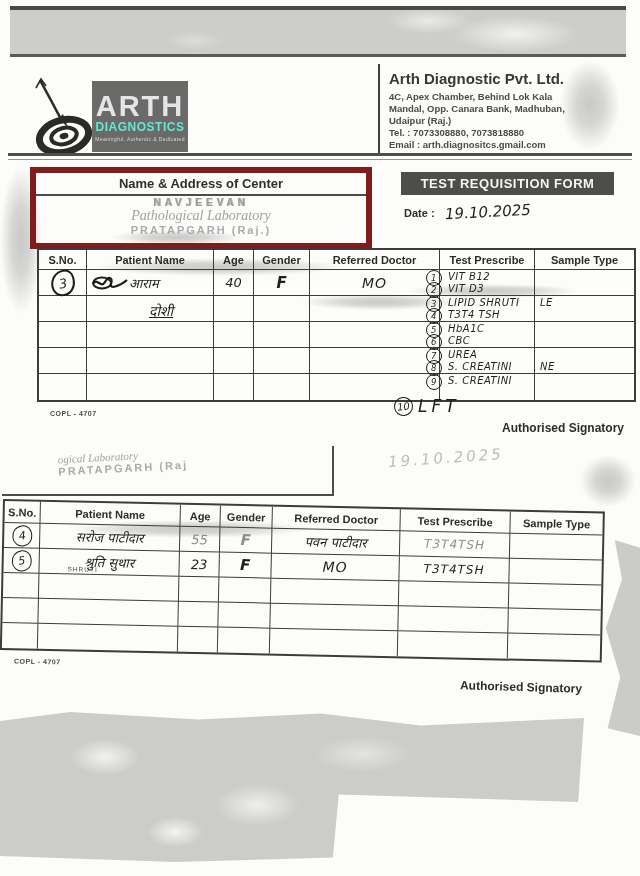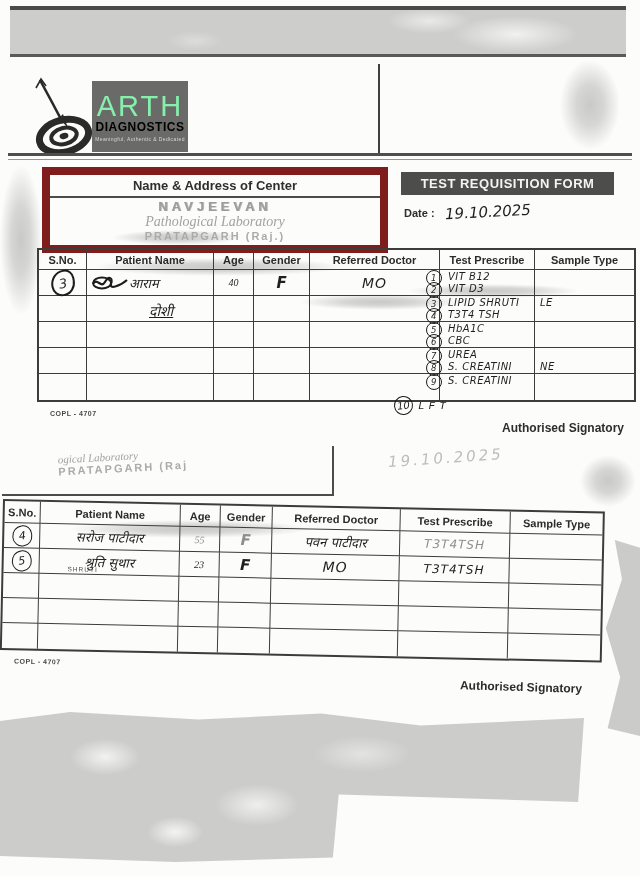--- a/index.html
+++ b/index.html
@@ -146,6 +146,14 @@
     <div class="logo-tag">Meaningful, Authentic &amp; Dedicated</div>
   </div>
   <div class="v-divider"></div>
+  <div class="company">
+    <div class="co-name">Arth Diagnostic Pvt. Ltd.</div>
+    <div class="co-line">4C, Apex Chamber, Behind Lok Kala</div>
+    <div class="co-line">Mandal, Opp. Canara Bank, Madhuban,</div>
+    <div class="co-line">Udaipur (Raj.)</div>
+    <div class="co-line">Tel. : 7073308880, 7073818880</div>
+    <div class="co-line">Email : arth.diagnositcs.gmail.com</div>
+  </div>
   <div class="hr1"></div>
   <div class="hr2"></div>
 

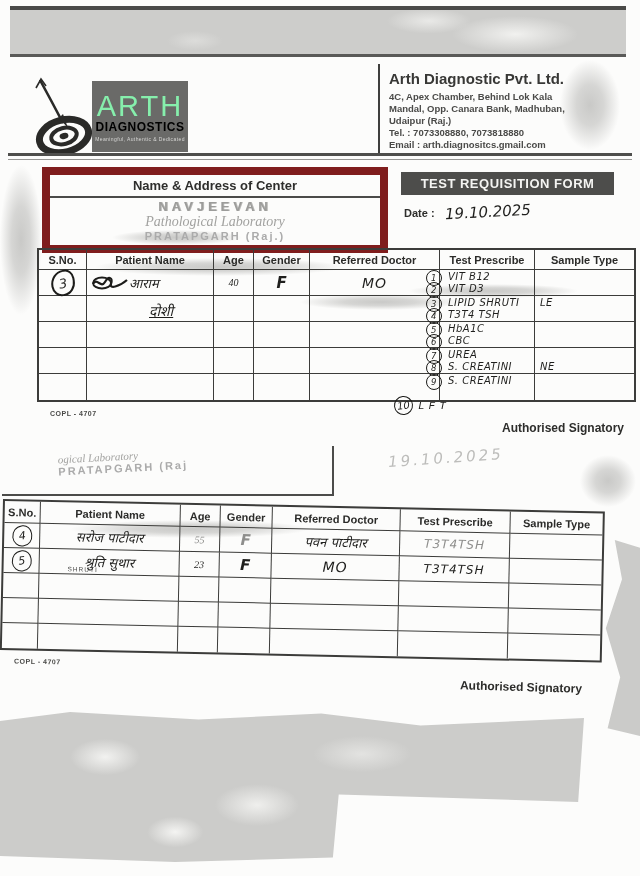--- a/index.html
+++ b/index.html
@@ -26,7 +26,7 @@
   .logo-mark{position:absolute;left:34px;top:76px;}
   .logo-box{position:absolute;left:92px;top:81px;width:96px;height:71px;background:#6a6a68;
     display:flex;flex-direction:column;align-items:center;justify-content:center;}
-  .logo-brand{font-size:29px;font-weight:normal;color:#86efac;letter-spacing:2px;line-height:30px;}
+  .logo-brand{font-size:29px;font-weight:bold;color:#e5e5e5;letter-spacing:2px;line-height:30px;}
   .logo-sub{font-size:12px;font-weight:bold;color:#000000;letter-spacing:.5px;line-height:13px;}
   .logo-tag{font-size:5px;color:#d6d6d4;letter-spacing:.4px;margin-top:2px;white-space:nowrap;}
   .v-divider{position:absolute;left:378px;top:64px;width:2px;height:92px;background:#3f3f3d;}

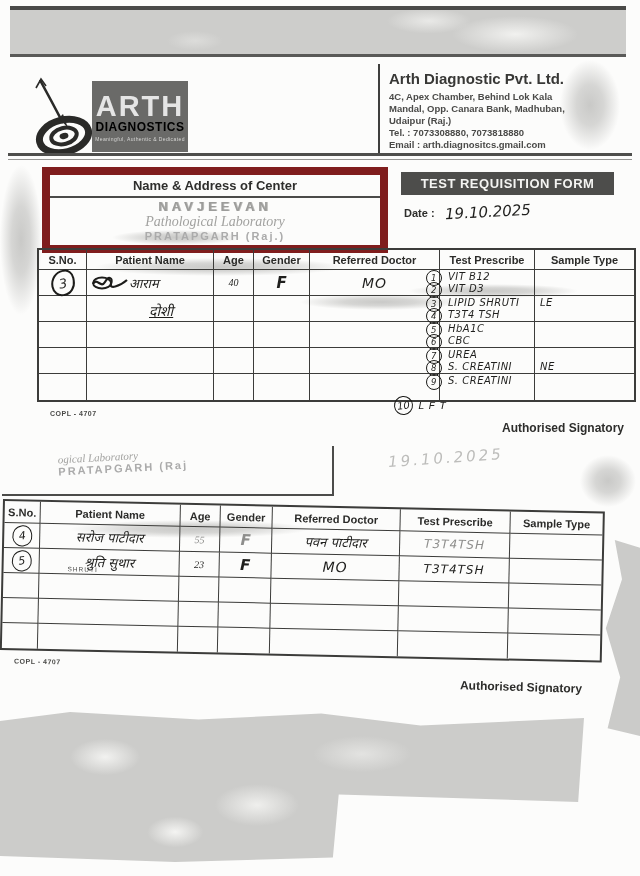--- a/index.html
+++ b/index.html
@@ -27,7 +27,7 @@
   .logo-box{position:absolute;left:92px;top:81px;width:96px;height:71px;background:#6a6a68;
     display:flex;flex-direction:column;align-items:center;justify-content:center;}
   .logo-brand{font-size:29px;font-weight:bold;color:#e5e5e5;letter-spacing:2px;line-height:30px;}
-  .logo-sub{font-size:12px;font-weight:bold;color:#000000;letter-spacing:.5px;line-height:13px;}
+  .logo-sub{font-size:12px;font-weight:bold;color:#5eead4;letter-spacing:.5px;line-height:13px;}
   .logo-tag{font-size:5px;color:#d6d6d4;letter-spacing:.4px;margin-top:2px;white-space:nowrap;}
   .v-divider{position:absolute;left:378px;top:64px;width:2px;height:92px;background:#3f3f3d;}
   .company{position:absolute;left:389px;top:70px;width:244px;}

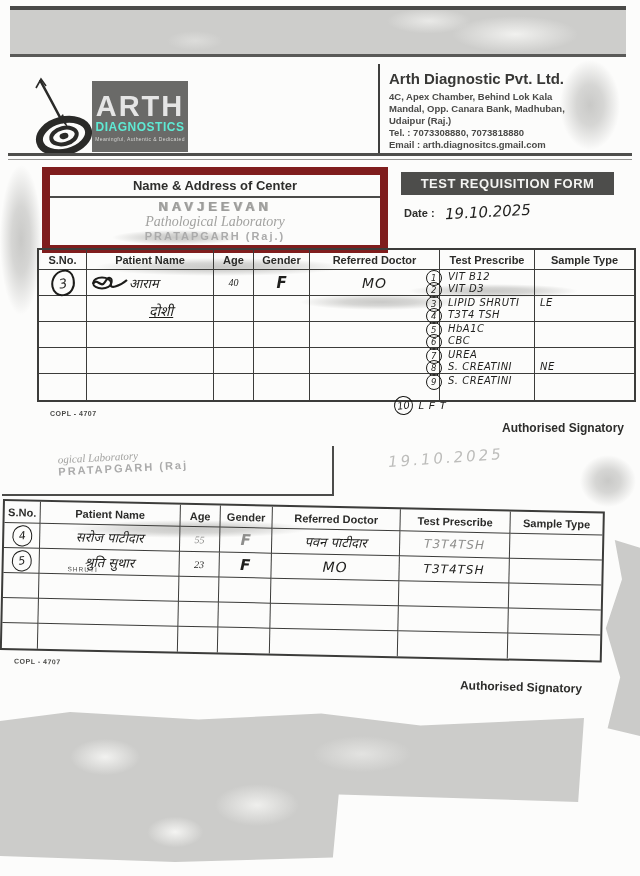--- a/index.html
+++ b/index.html
@@ -37,7 +37,7 @@
   .hr2{position:absolute;left:8px;top:159px;width:624px;height:0;border-top:1px solid #969694;}
 
   
-  .center-box{position:absolute;left:42px;top:167px;width:330px;height:70px;border:8px solid #7f1d1d;}
+  .center-box{position:absolute;left:30px;top:167px;width:330px;height:70px;border:6px solid #7f1d1d;}
   .cb-title{height:21px;line-height:21px;border-bottom:2px solid #4b4b49;text-align:center;
     font-size:13px;font-weight:bold;color:#2e2e2c;}
   .stamp{text-align:center;padding-top:1px;}

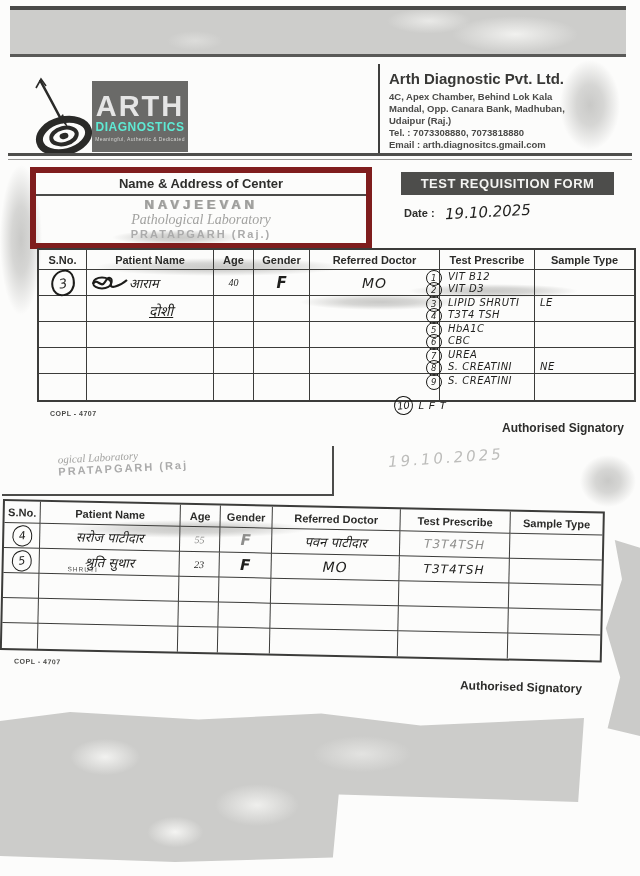--- a/index.html
+++ b/index.html
@@ -41,7 +41,7 @@
   .cb-title{height:21px;line-height:21px;border-bottom:2px solid #4b4b49;text-align:center;
     font-size:13px;font-weight:bold;color:#2e2e2c;}
   .stamp{text-align:center;padding-top:1px;}
-  .st1{font-size:13px;font-weight:bold;letter-spacing:4px;color:#9c9c9a;text-shadow:1px 0 0 #b8b8b6;}
+  .st1{font-size:10px;font-weight:bold;letter-spacing:4px;color:#9c9c9a;text-shadow:1px 0 0 #b8b8b6;}
   .st2{font-family:"Liberation Serif",serif;font-style:italic;font-size:14px;color:#a2a2a0;}
   .st3{font-size:11px;font-weight:bold;letter-spacing:2px;color:#ababab;}
   .trf-box{position:absolute;left:401px;top:172px;width:213px;height:23px;background:#4d4d4b;

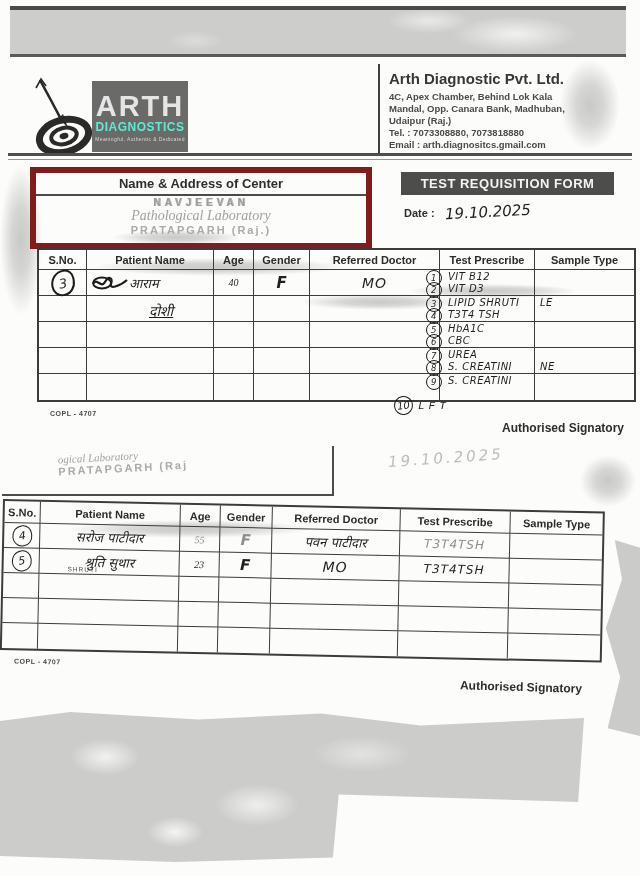--- a/index.html
+++ b/index.html
@@ -82,7 +82,7 @@
   .scribble{position:absolute;left:4px;top:5px;}
   .pname{position:absolute;left:42px;top:4px;font-size:13px;}
   .pname2{position:absolute;left:62px;top:31px;font-size:14px;z-index:2;text-decoration:underline;}
-  .age1{font-size:10px;font-family:Liberation Serif, serif;}
+  .age1{font-size:13px;}
   .gender1{font-size:15px;font-weight:bold;}
   .doctor1{font-size:14px;letter-spacing:1px;}
 

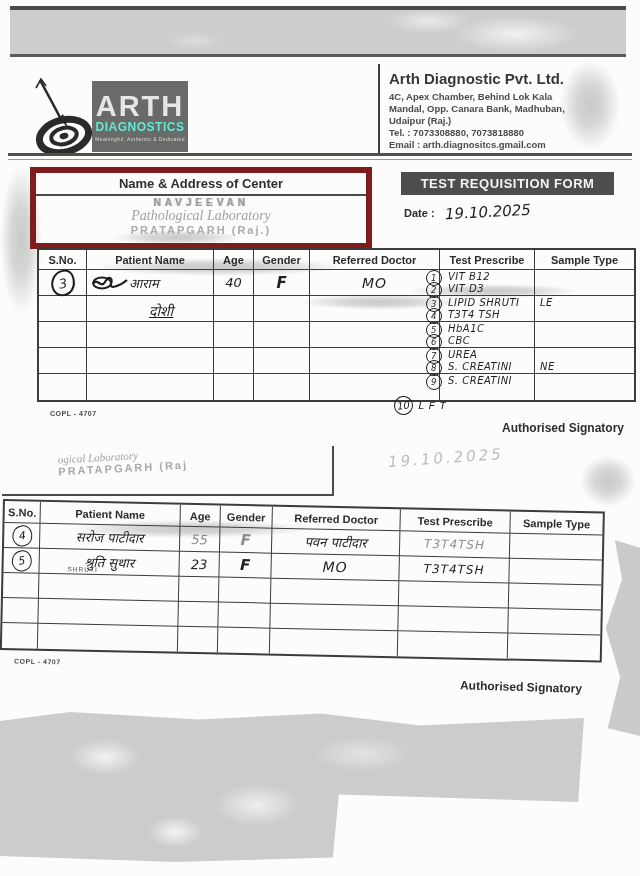--- a/index.html
+++ b/index.html
@@ -99,7 +99,7 @@
   .sig2{position:absolute;left:460px;top:680px;transform:rotate(1.6deg);}
   .lft-note{position:absolute;left:394px;top:396px;display:flex;align-items:center;gap:5px;}
   .lft-note .circ{width:17px;height:17px;font-size:10px;transform:rotate(-6deg);}
-  .lft-text{font-size:11px;letter-spacing:4px;font-family:Liberation Mono, monospace;}
+  .lft-text{font-size:17px;letter-spacing:4px;}
 
   
   .stamp2{position:absolute;left:58px;top:450px;transform:rotate(-3deg);}

